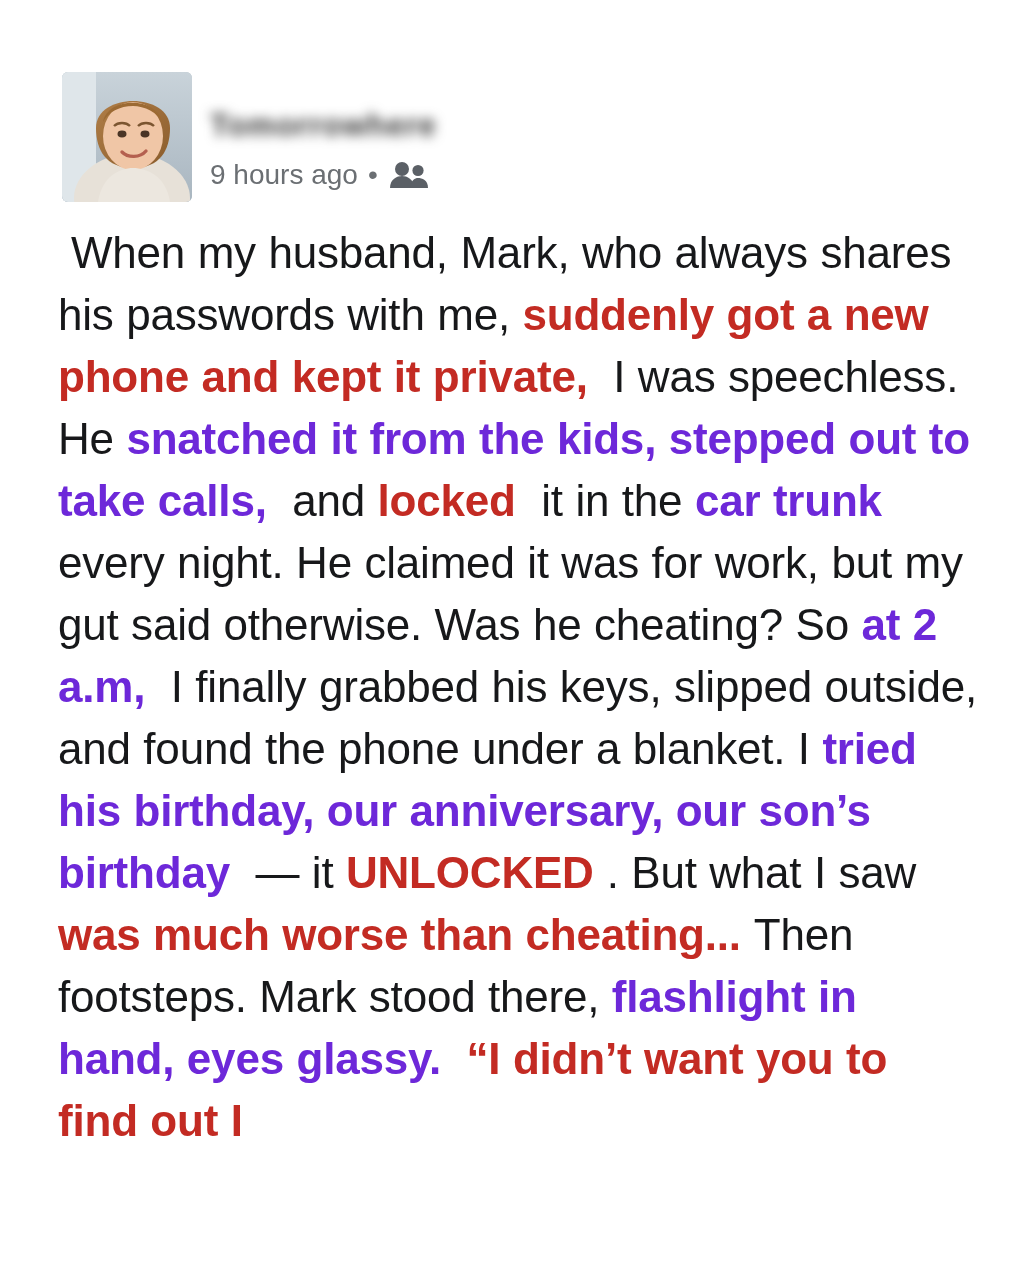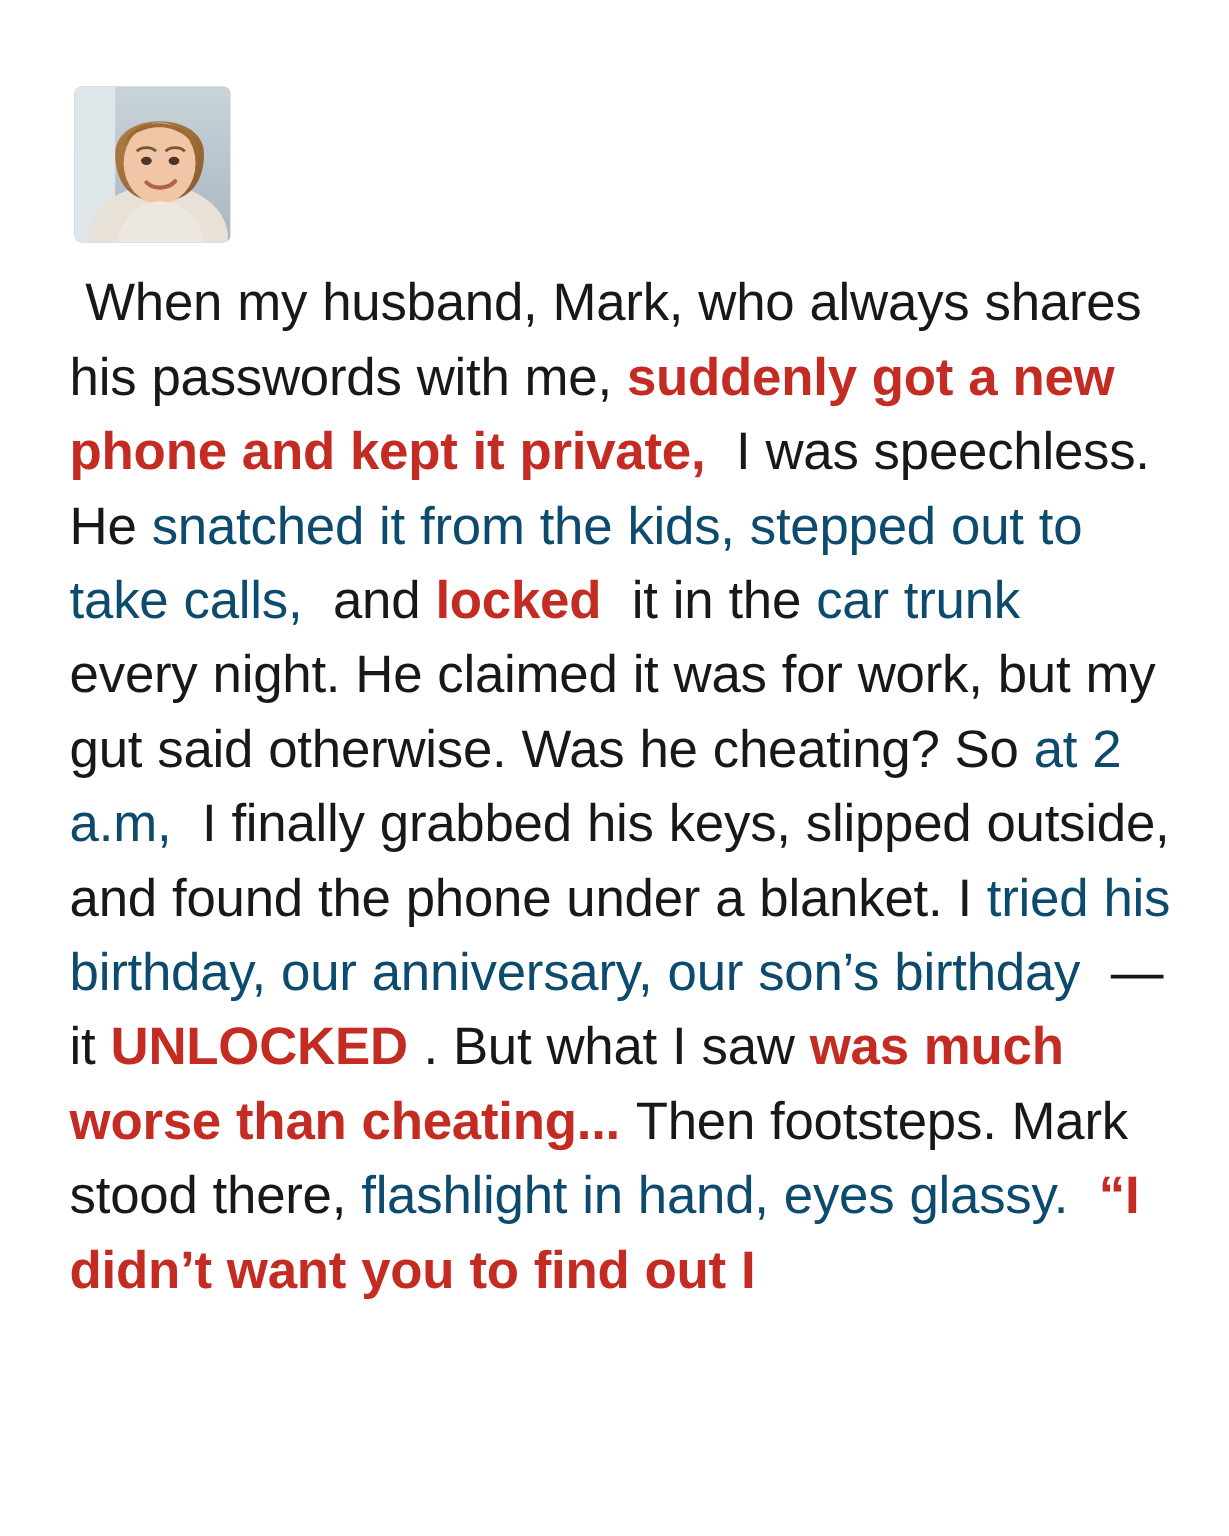--- a/index.html
+++ b/index.html
@@ -132,6 +132,21 @@
       </svg>
     </div>
 
+    <div class="author-block">
+      <div class="author-name">Tomorrowhere</div>
+      <div class="meta-row">
+        <span class="meta-time">9 hours ago</span>
+        <span class="meta-dot">•</span>
+        <span class="friends-icon">
+          <svg width="42" height="30" viewBox="0 0 42 30" xmlns="http://www.w3.org/2000/svg">
+            <circle cx="14" cy="9" r="7" fill="#5b6066"></circle>
+            <path d="M2 28 C2 19 9 16 14 16 C19 16 26 19 26 28 Z" fill="#5b6066"></path>
+            <circle cx="30" cy="10.5" r="5.6" fill="#5b6066"></circle>
+            <path d="M22 28 C23 20 27 18 30 18 C34 18 40 20 40 28 Z" fill="#5b6066"></path>
+          </svg>
+        </span>
+      </div>
+    </div>
 
   </div>
 

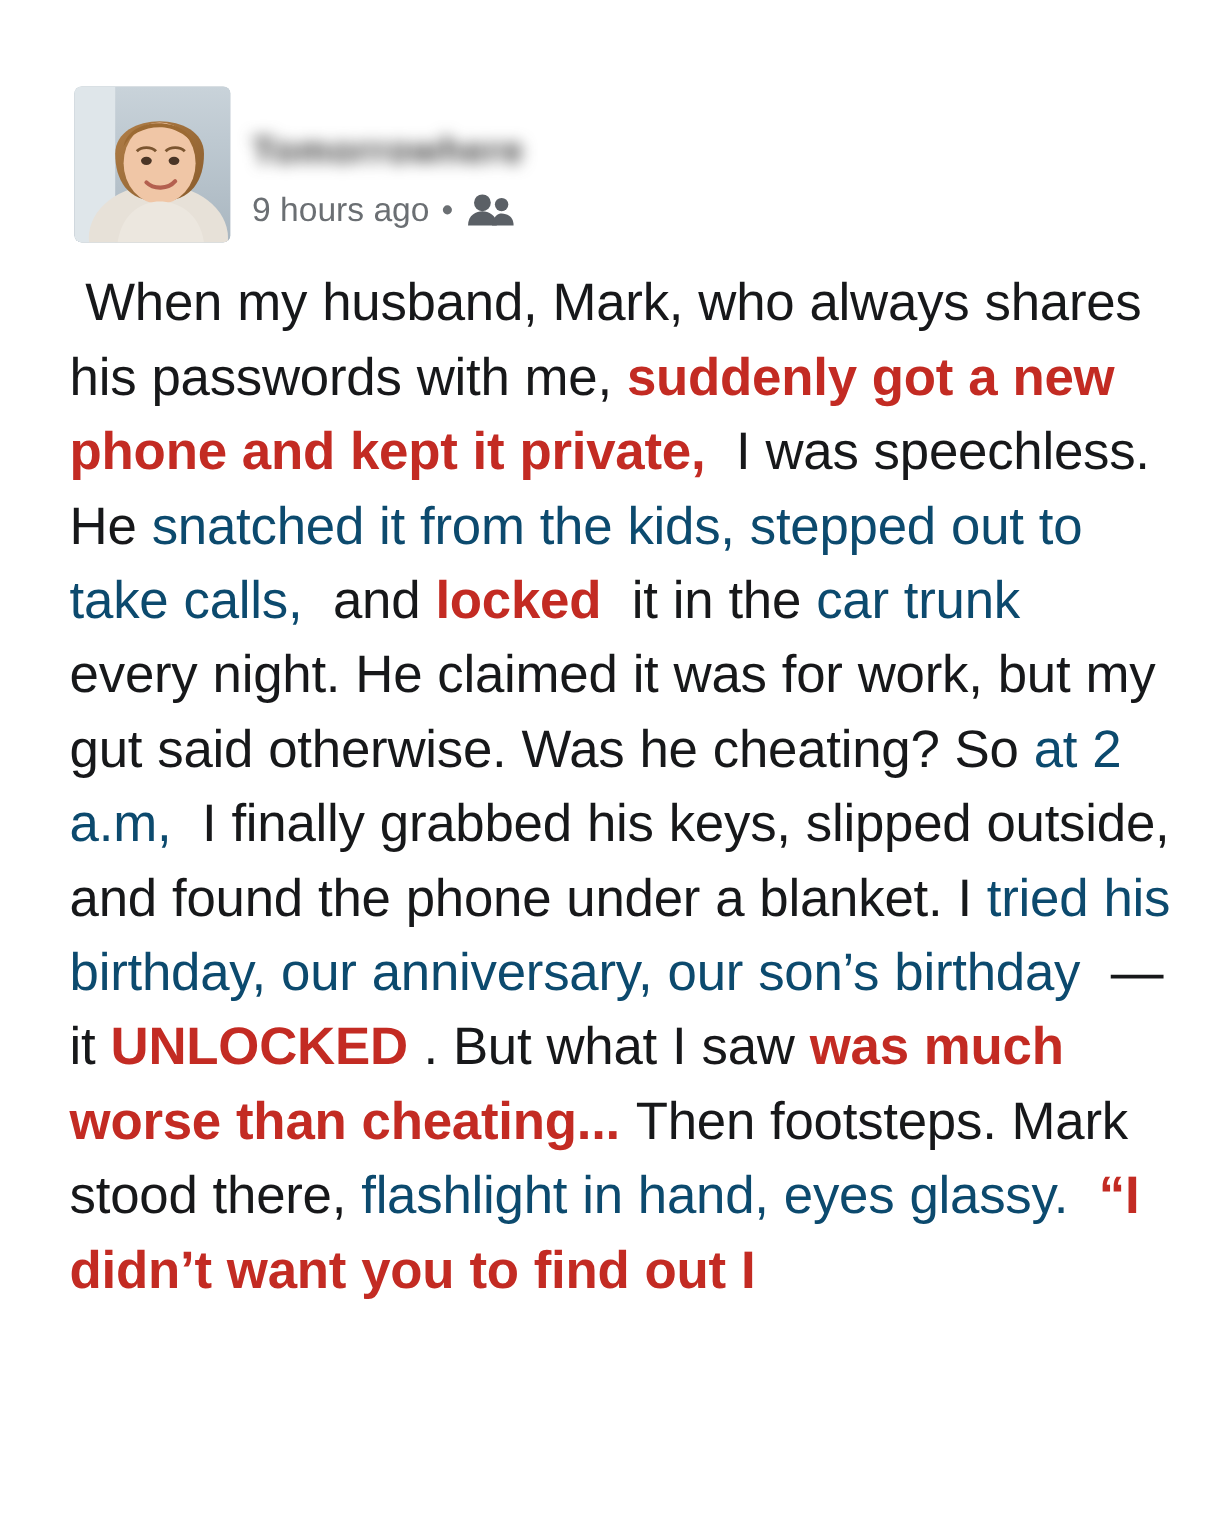--- a/index.html
+++ b/index.html
@@ -94,7 +94,7 @@
     letter-spacing: -0.2px;
     word-spacing: 0.5px;
   }
-  .b { font-weight: normal; color: #0c4a6e; }
+  .b { font-weight: bold; color: #6d28d9; }
   .r { color: #c32b23; font-weight: bold; }
   .plain { font-weight: normal; margin-left: 13px; }
 </style>

